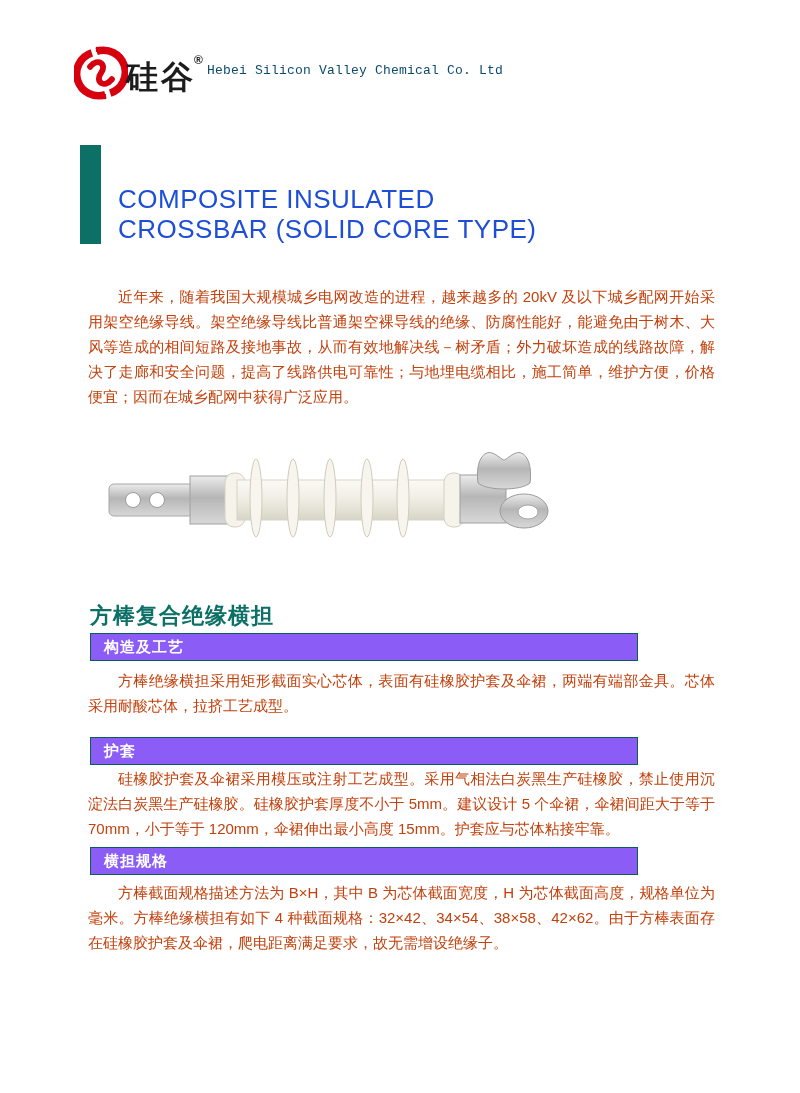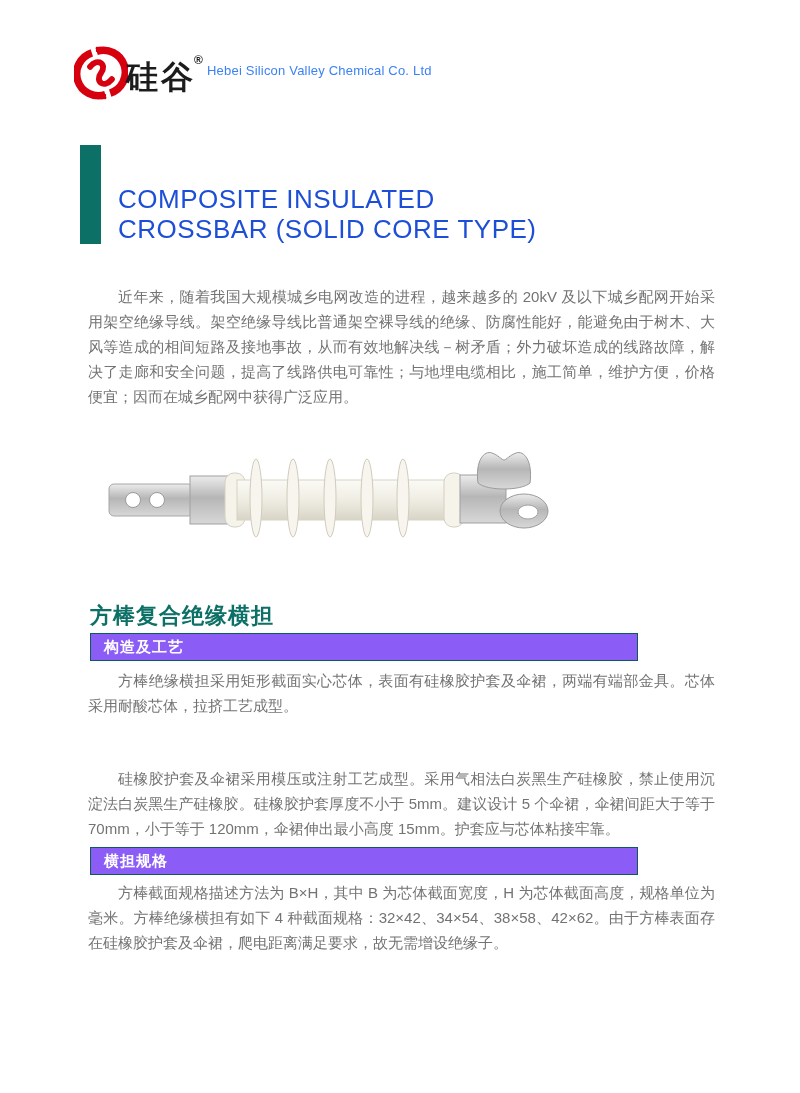--- a/index.html
+++ b/index.html
@@ -10,7 +10,7 @@
   .logo-icon{position:absolute;left:74px;top:46px;width:54px;height:54px;}
   .brand-zh{position:absolute;left:126px;top:56px;font-size:32px;font-weight:bold;color:#1c1c1c;letter-spacing:3px;line-height:32px;}
   .brand-zh sup{font-size:12px;letter-spacing:0;position:relative;top:-12px;left:-2px;font-weight:bold;}
-  .brand-en{position:absolute;left:207px;top:63px;font-size:13px;color:#3b82f6;letter-spacing:.2px;}
+  .brand-en{position:absolute;left:207px;top:63px;font-size:13px;color:#0c4a6e;letter-spacing:.2px;font-family:Liberation Mono, monospace;}
 
   
   .accent-bar{position:absolute;left:80px;top:145px;width:21px;height:99px;background:#0c7066;}

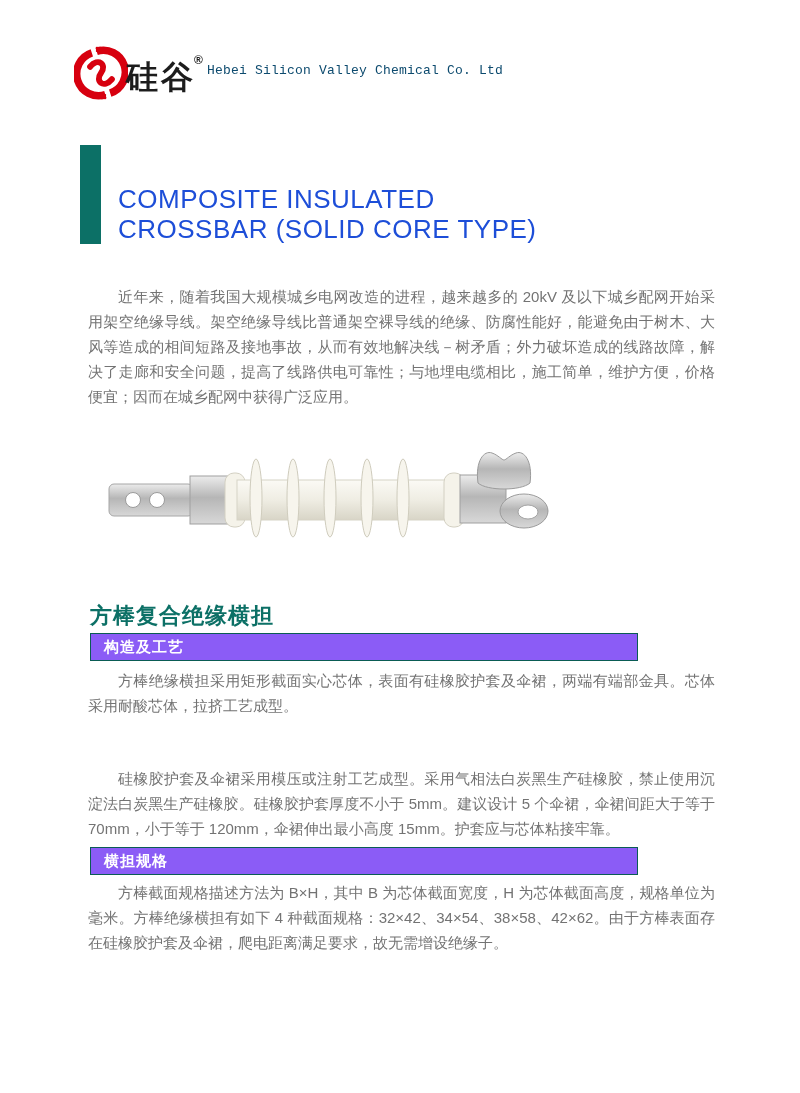--- a/index.html
+++ b/index.html
@@ -18,7 +18,7 @@
   .title-en{position:absolute;left:118px;top:184px;font-size:26px;color:#1d4ed8;line-height:30px;letter-spacing:.5px;font-weight:500;}
 
   
-  .para{position:absolute;left:88px;width:627px;font-size:15px;line-height:25px;color:#737373;text-align:justify;text-indent:2em;margin:0;}
+  .para{position:absolute;left:88px;width:627px;font-size:15px;line-height:25px;color:#c2410c;text-align:justify;text-indent:2em;margin:0;}
   .intro{top:284px;}
 
   

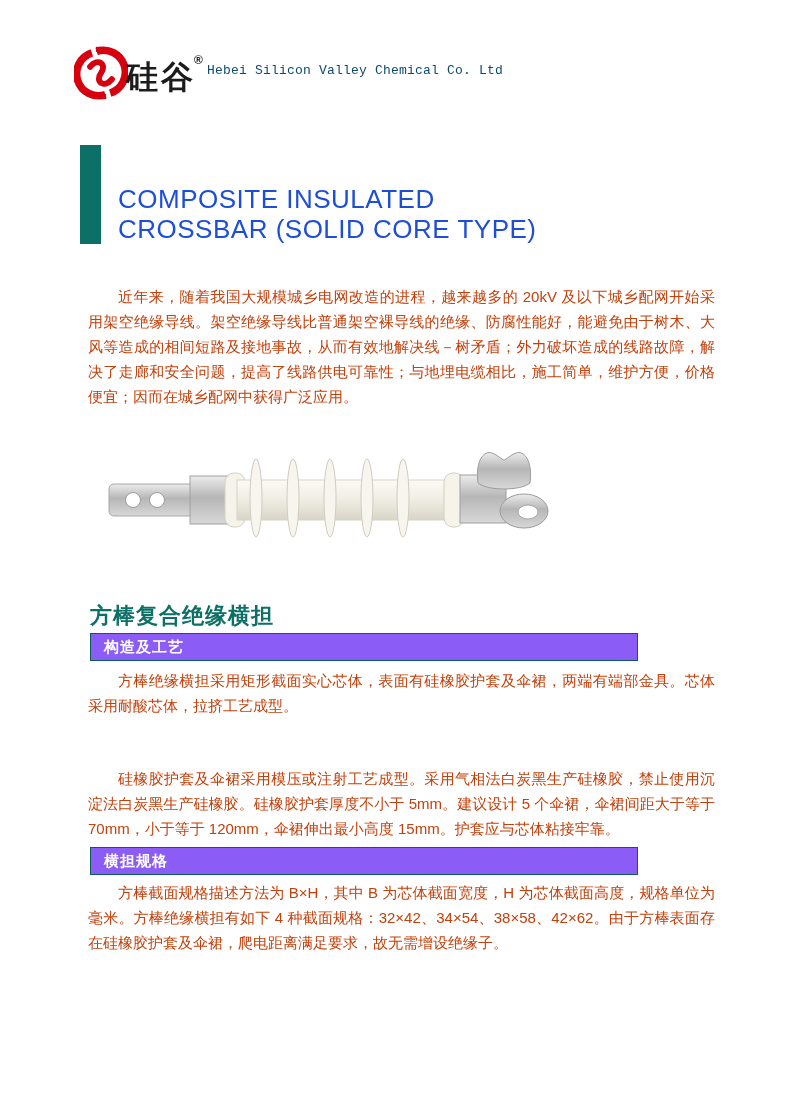--- a/index.html
+++ b/index.html
@@ -110,6 +110,7 @@
   <div class="green-bar bar-1">构造及工艺</div>
   <p class="para body-1">方棒绝缘横担采用矩形截面实心芯体，表面有硅橡胶护套及伞裙，两端有端部金具。芯体采用耐酸芯体，拉挤工艺成型。</p>
 
+  <div class="green-bar bar-2">护套</div>
   <p class="para body-2">硅橡胶护套及伞裙采用模压或注射工艺成型。采用气相法白炭黑生产硅橡胶，禁止使用沉淀法白炭黑生产硅橡胶。硅橡胶护套厚度不小于 5mm。建议设计 5 个伞裙，伞裙间距大于等于 70mm，小于等于 120mm，伞裙伸出最小高度 15mm。护套应与芯体粘接牢靠。</p>
 
   <div class="green-bar bar-3">横担规格</div>

